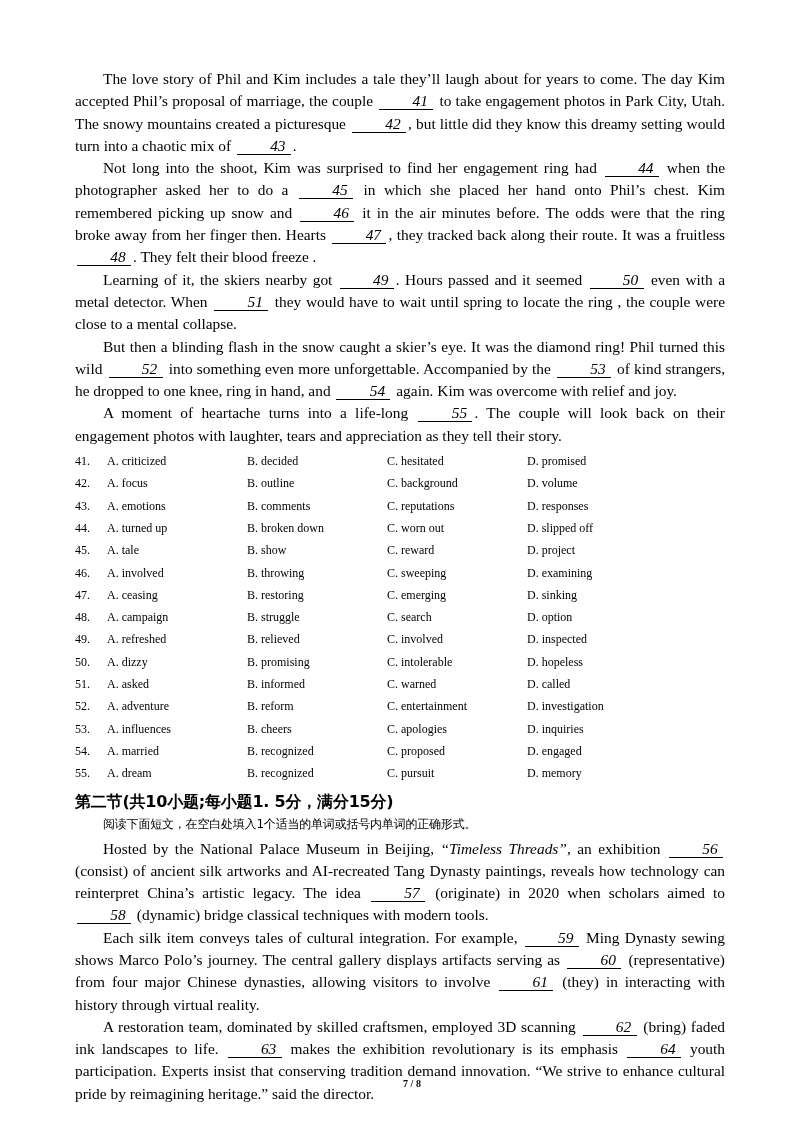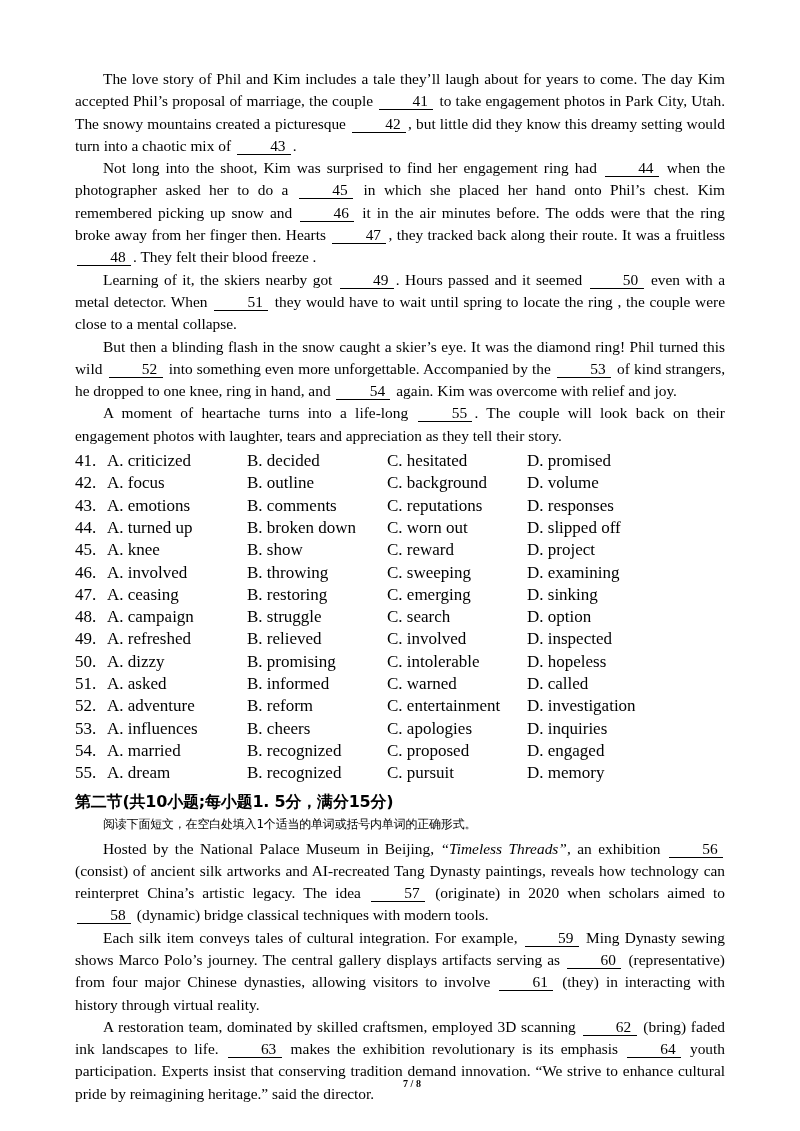--- a/index.html
+++ b/index.html
@@ -46,6 +46,7 @@
     margin: 0 2px;
     font-size: 15.4px;
     white-space: nowrap;
+    font-style: italic;
   }
   .blank.w1 { min-width: 54px; }
 

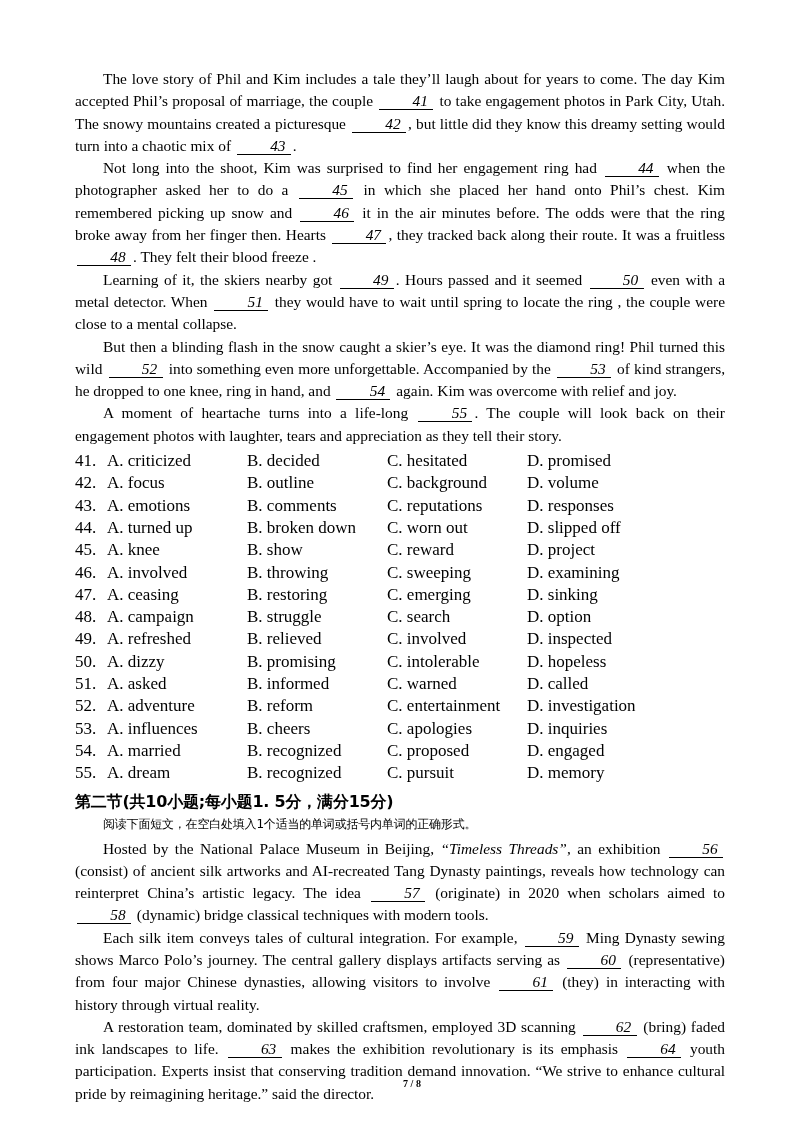--- a/index.html
+++ b/index.html
@@ -60,7 +60,7 @@
   }
   .mc-row {
     display: flex;
-    font-size: 17px;
+    font-size: 12px;
     line-height: 22.3px;
     white-space: nowrap;
   }

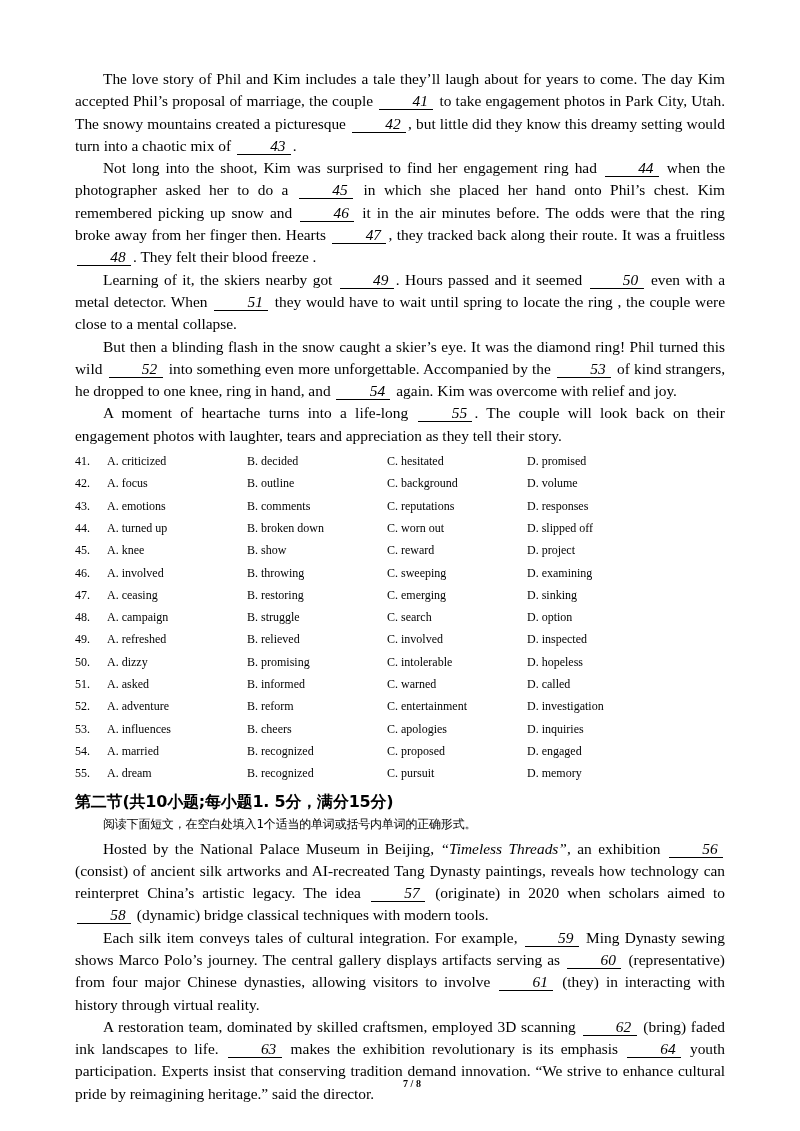--- a/index.html
+++ b/index.html
@@ -150,7 +150,7 @@
         </li>
         <li class="mc-row">
           <span class="mc-num">45.</span>
-          <span class="mc-opt">A. knee</span>
+          <span class="mc-opt">A. tale</span>
           <span class="mc-opt">B. show</span>
           <span class="mc-opt">C. reward</span>
           <span class="mc-opt last">D. project</span>

